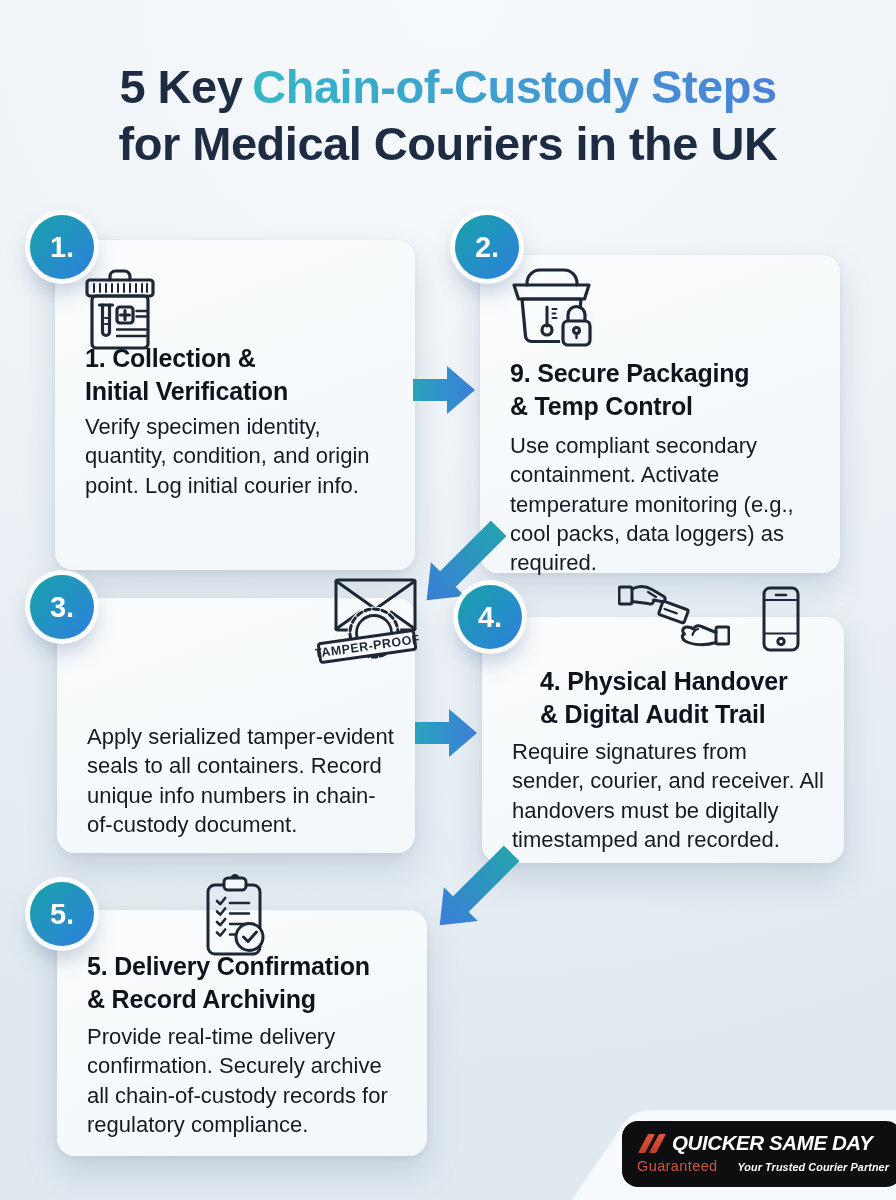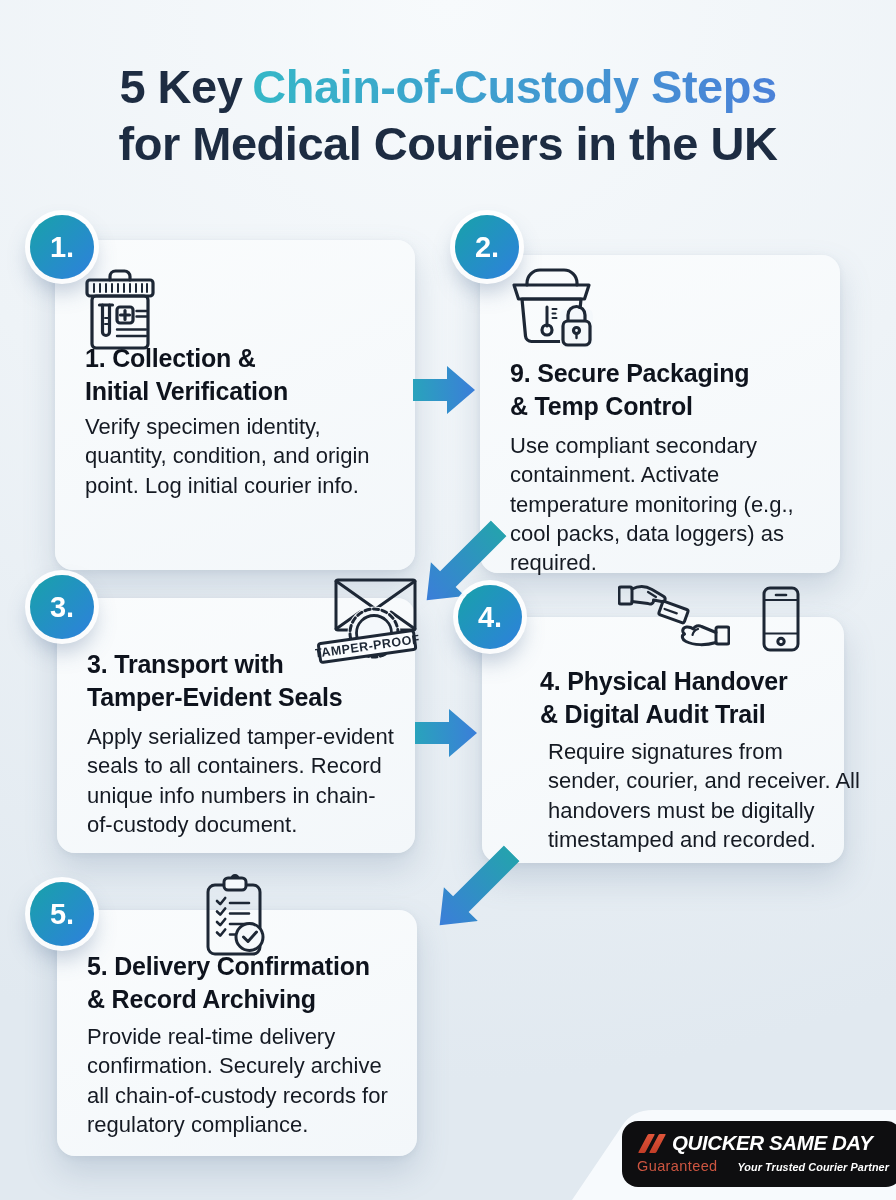--- a/index.html
+++ b/index.html
@@ -149,10 +149,6 @@
   </svg>
 
   <div class="card card3">
-    <div class="heading">
-      <span>3. Transport with</span>
-      <span>Tamper-Evident Seals</span>
-    </div>
     <div class="body">Apply serialized tamper-evident seals to all containers. Record unique info numbers in chain-of-custody document.</div>
   </div>
   <div class="badge b3">3.</div>

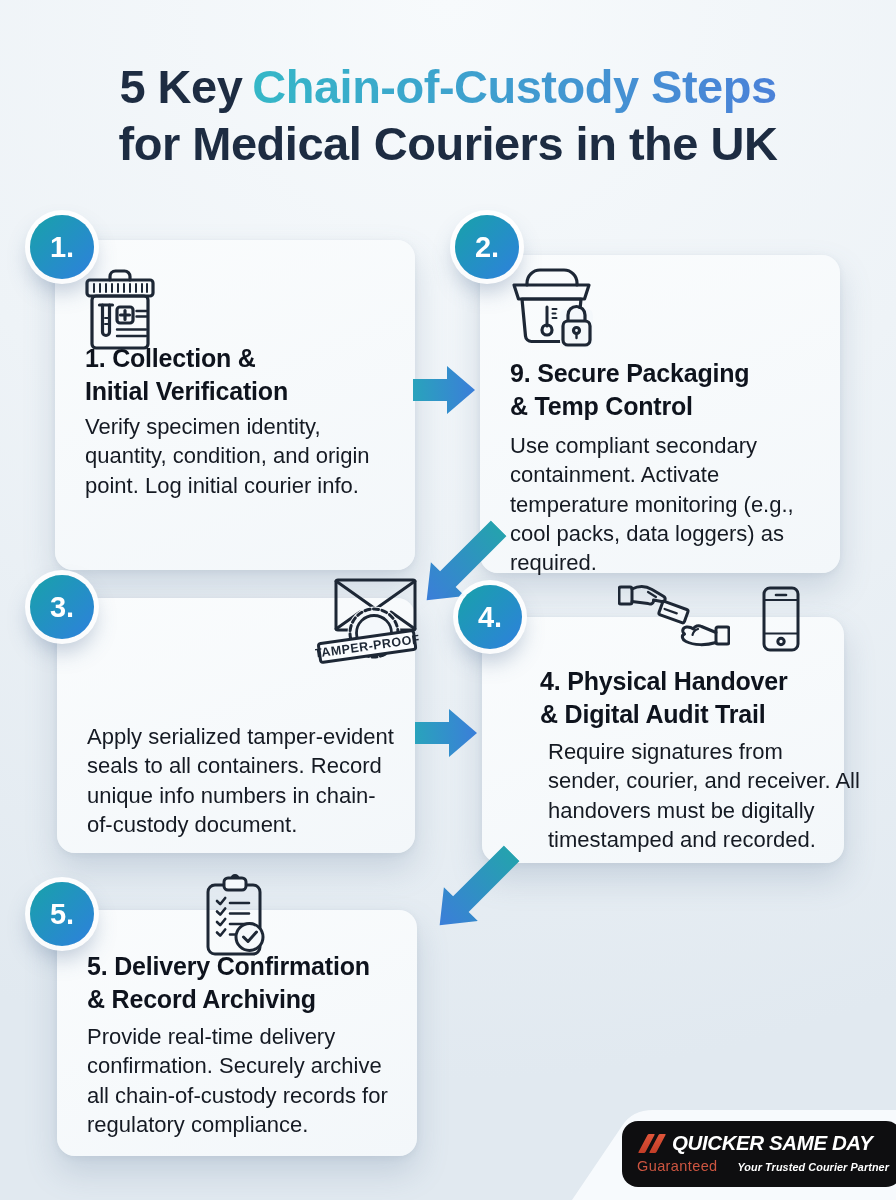--- a/index.html
+++ b/index.html
@@ -49,7 +49,7 @@
   .card1 .heading{top:102px;} .card1 .body{top:172px;width:310px;}
   .card2 .heading{top:102px;} .card2 .body{top:176px;width:312px;}
   .card3 .heading{top:50px;}  .card3 .body{top:124px;width:310px;}
-  .card4 .heading{top:48px;margin-left:28px;}  .card4 .body{top:120px;width:312px;margin-left:36px;}
+  .card4 .heading{top:48px;margin-left:28px;}  .card4 .body{top:120px;width:312px;}
   .card5 .heading{top:40px;}  .card5 .body{top:112px;width:312px;}
   
   .badge{

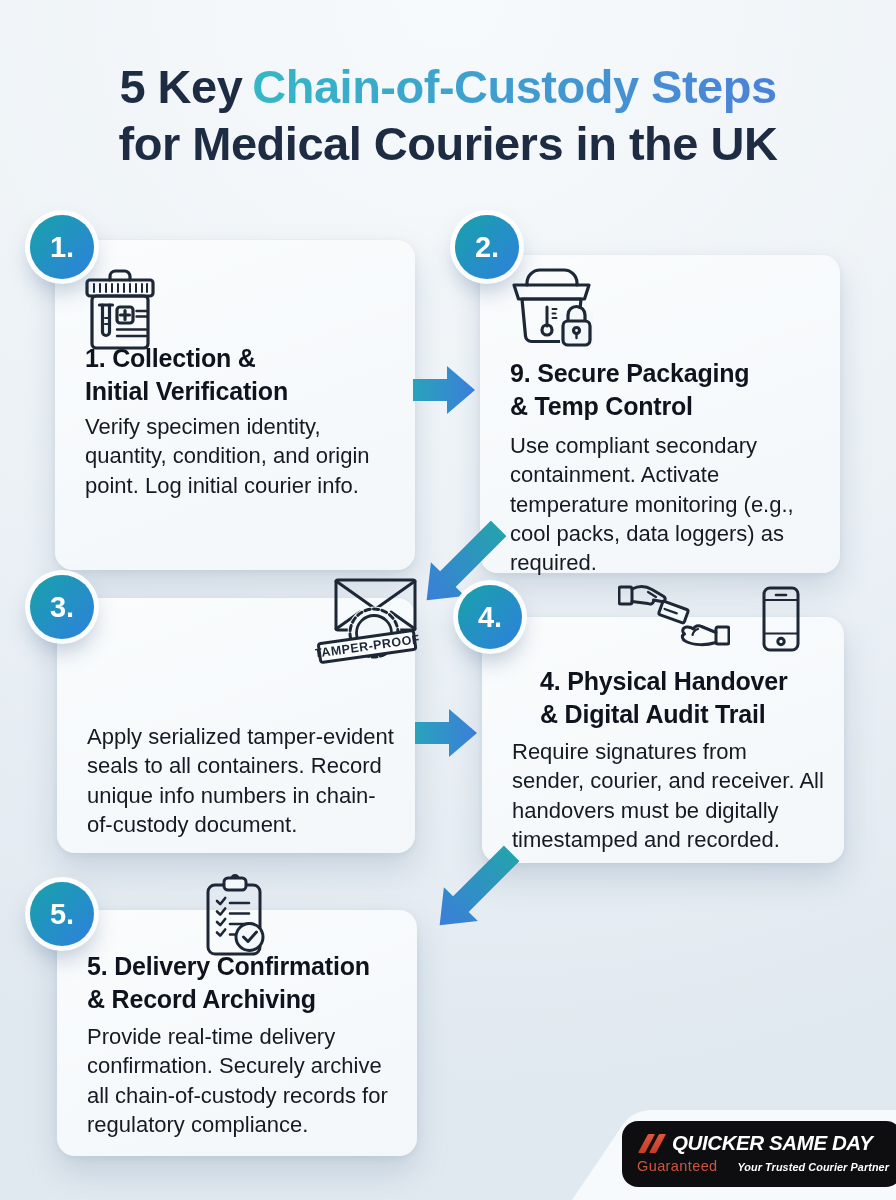--- a/index.html
+++ b/index.html
@@ -35,7 +35,7 @@
   .card2{left:480px;top:255px;width:360px;height:318px;}
   .card3{left:57px;top:598px;width:358px;height:255px;}
   .card4{left:482px;top:617px;width:362px;height:246px;}
-  .card5{left:57px;top:910px;width:360px;height:246px;}
+  .card5{left:57px;top:910px;width:360px;height:246px;padding-left:10px;}
   .heading{
     position:absolute;left:30px;right:20px;
     font-size:25px;font-weight:800;line-height:1.3;

